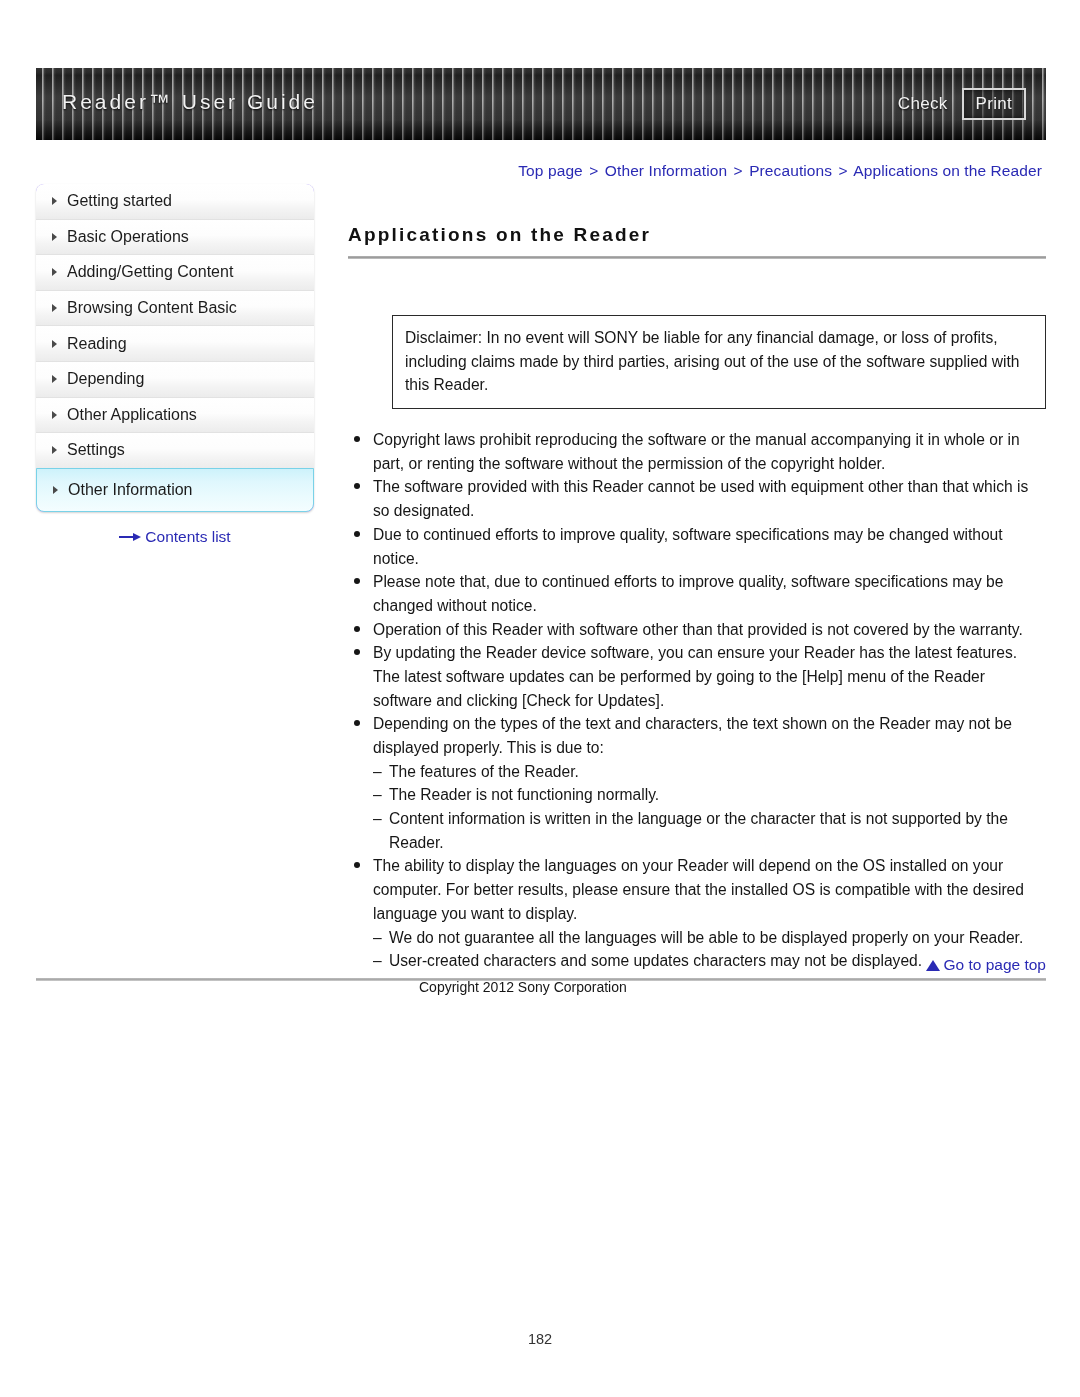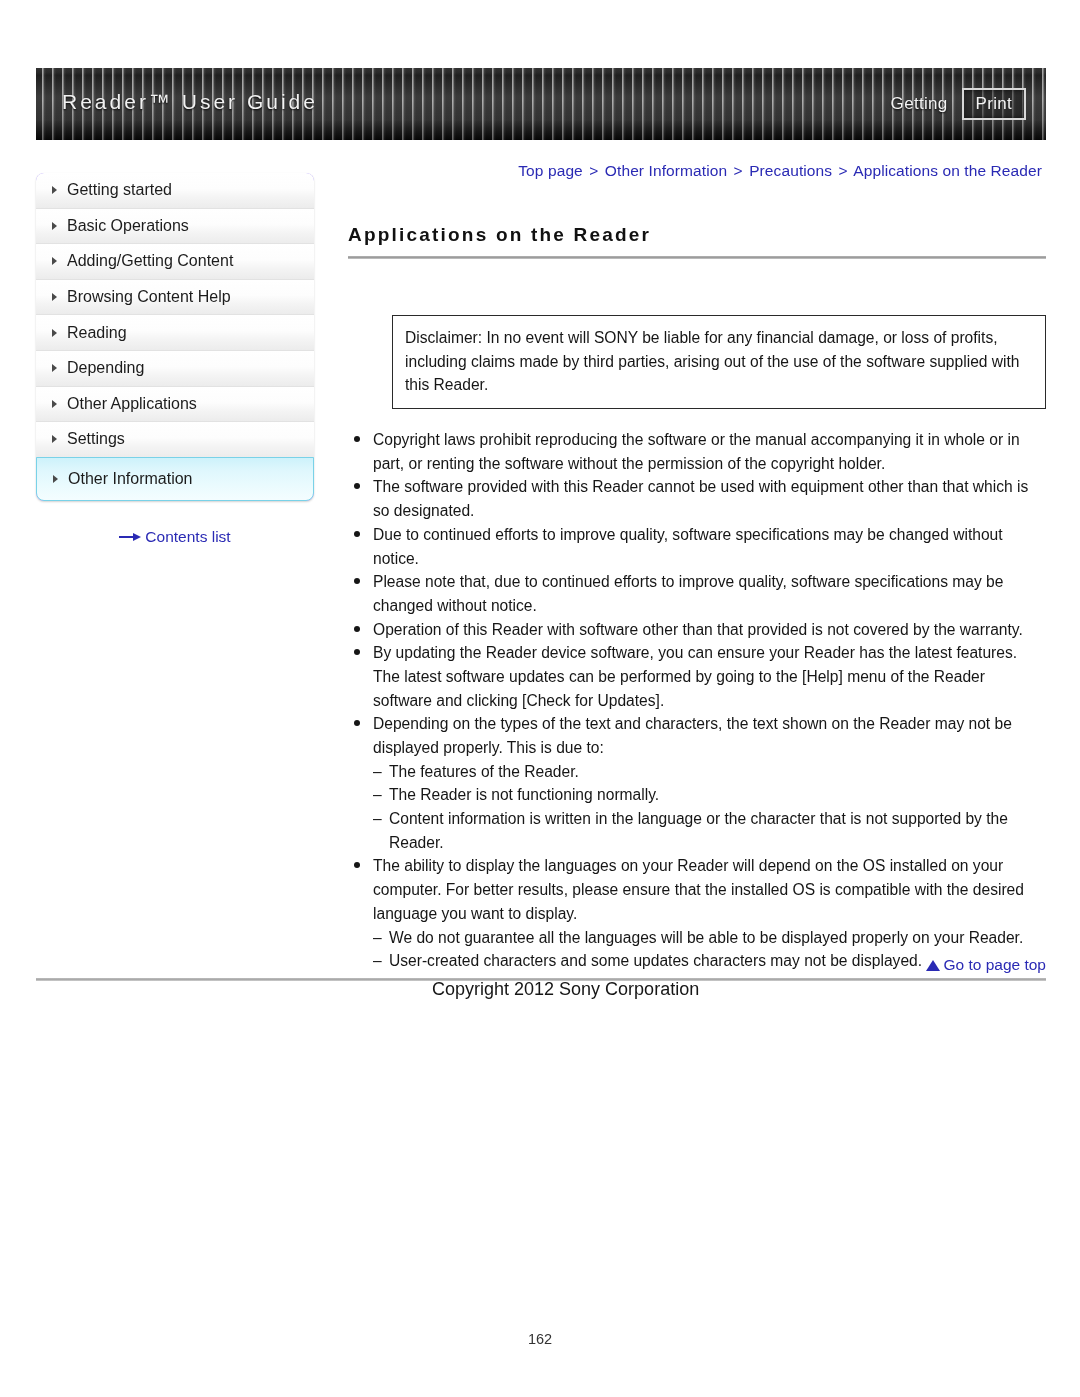--- a/index.html
+++ b/index.html
@@ -338,7 +338,7 @@
     <div class="header-sheen"></div>
     <div class="header-title">Reader™ User Guide</div>
     <div class="header-actions">
-      <span class="search-link">Getting</span>
+      <span class="search-link">Check</span>
       <span class="print-button">Print</span>
     </div>
   </div>

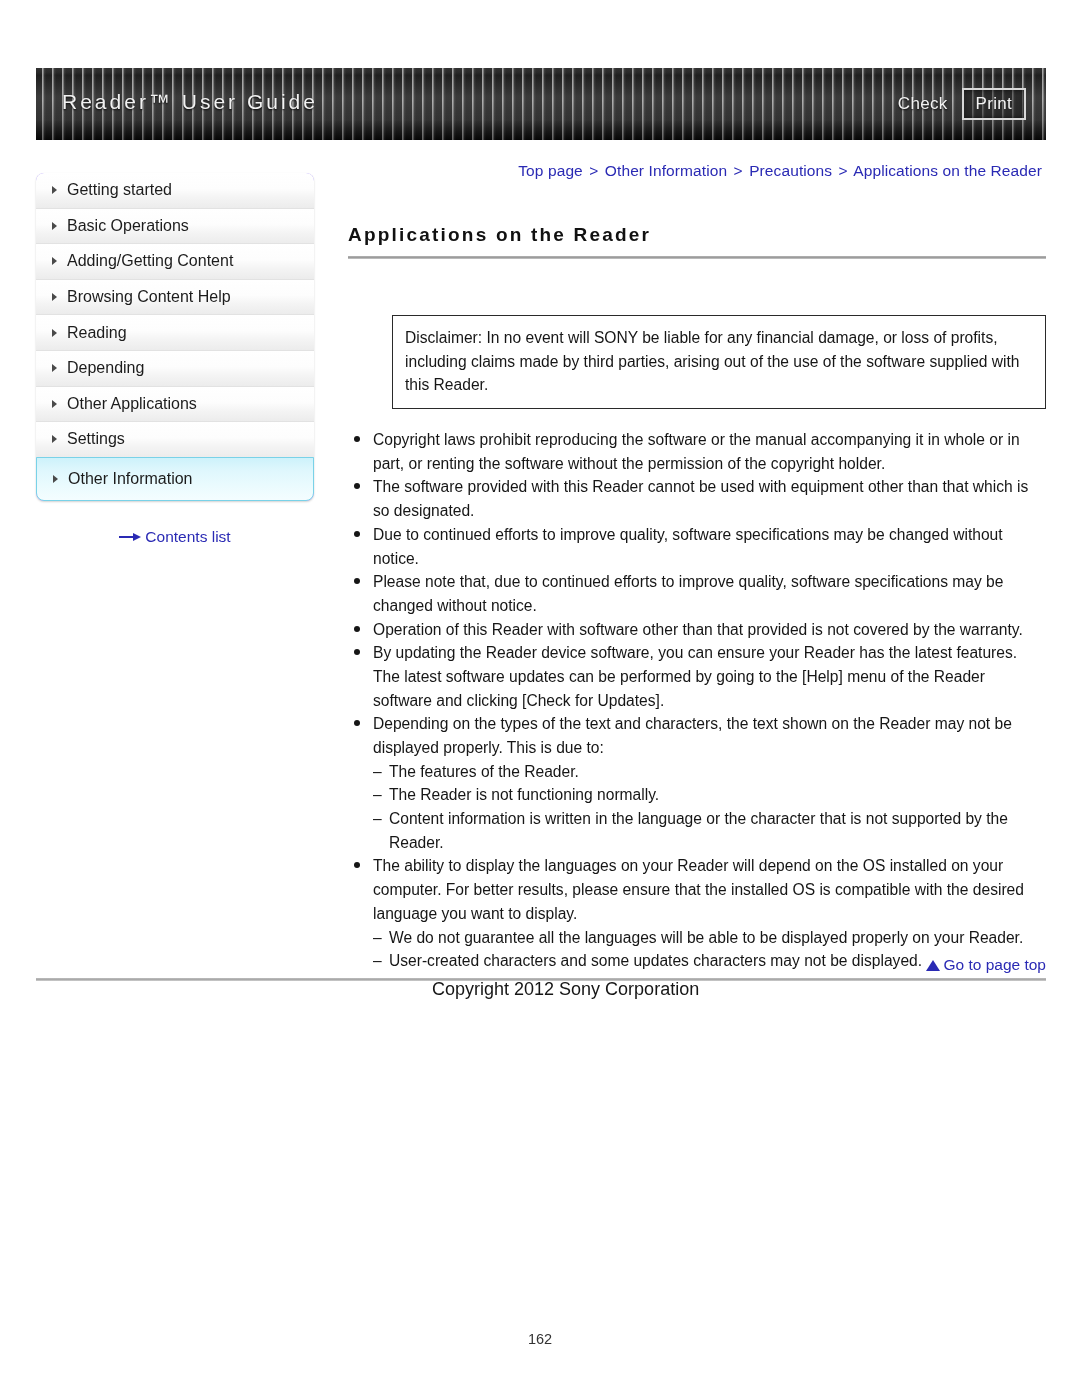--- a/index.html
+++ b/index.html
@@ -118,7 +118,7 @@
   .sidebar {
     position: absolute;
     left: 36px;
-    top: 173px;
+    top: 184px;
     width: 278px;
     border-radius: 8px 8px 8px 8px;
     background: #c4b5fd;

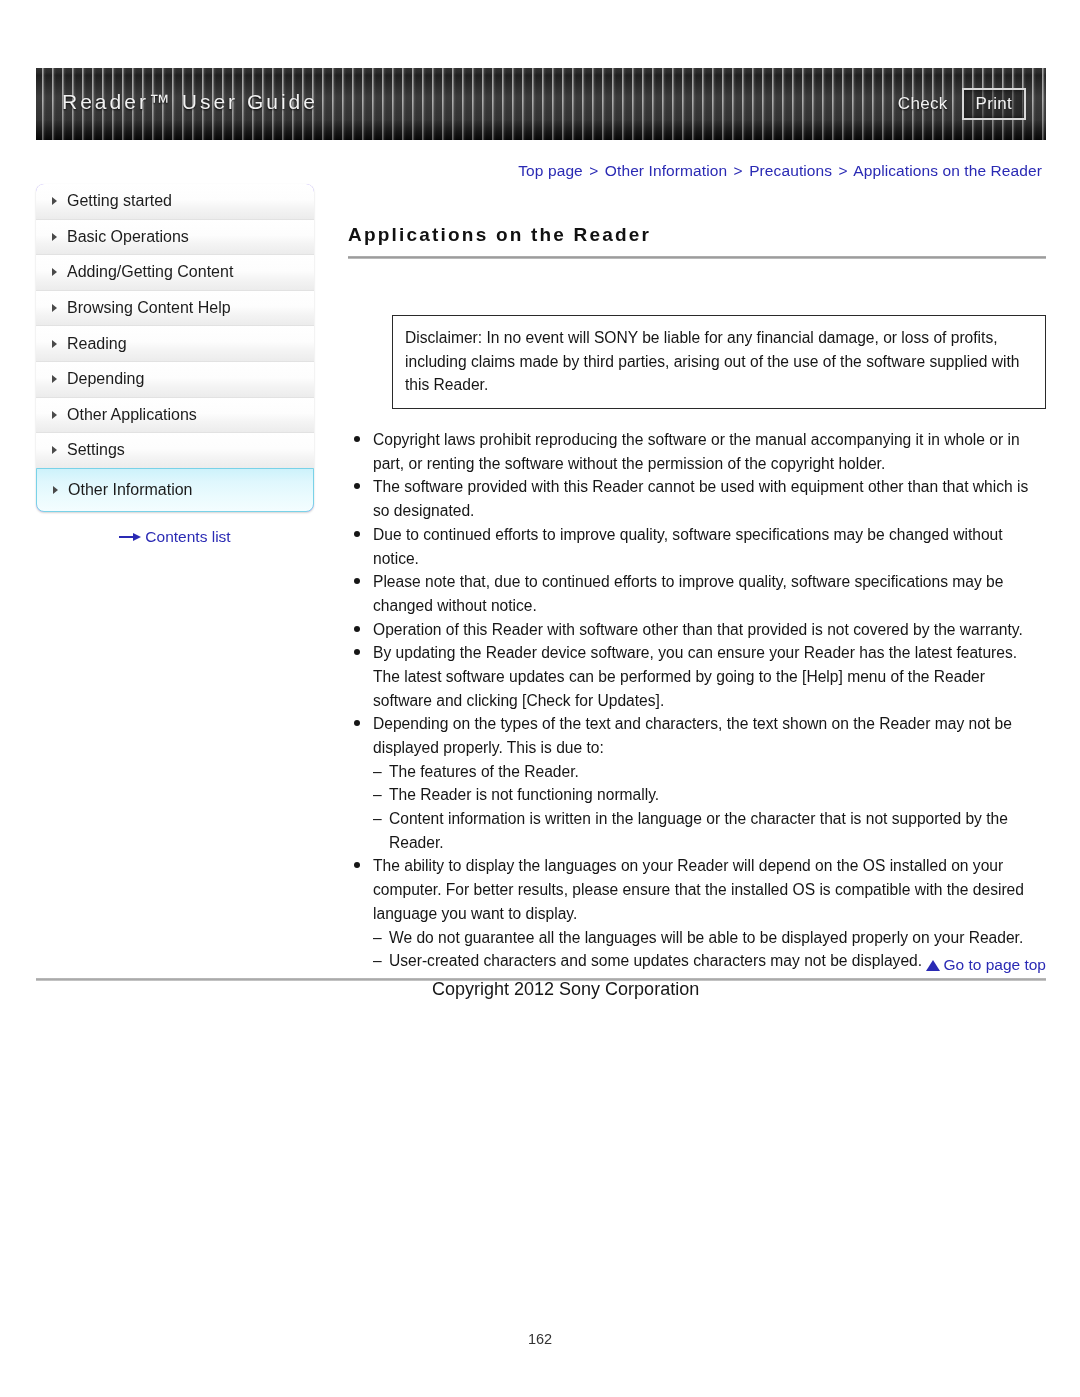--- a/index.html
+++ b/index.html
@@ -368,7 +368,7 @@
       </div>
       <div class="nav-item">
         <span class="nav-marker"></span>
-        <span class="nav-label">Browsing Content Help</span>
+        <span class="nav-label">Browsing Content Basic</span>
       </div>
       <div class="nav-item">
         <span class="nav-marker"></span>

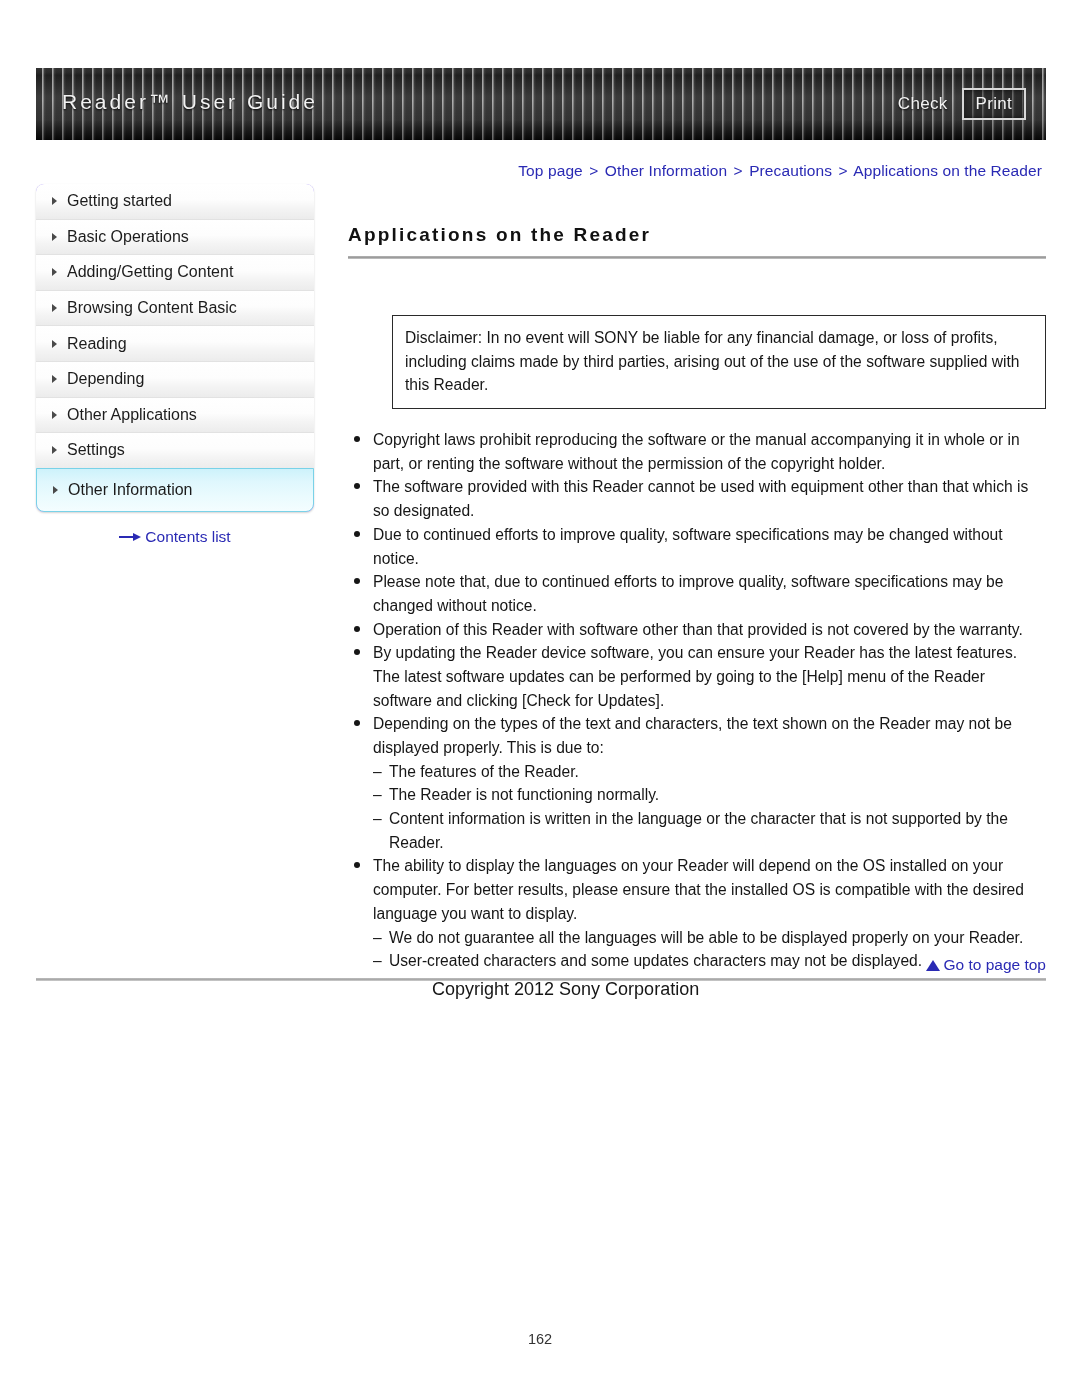--- a/index.html
+++ b/index.html
@@ -314,10 +314,9 @@
     position: absolute;
     left: 419px;
     top: 979px;
-    font-size: 18px;
+    font-size: 14px;
     color: #161616;
     white-space: nowrap;
-    margin-left: 13px;
   }
   .page-number {
     position: absolute;

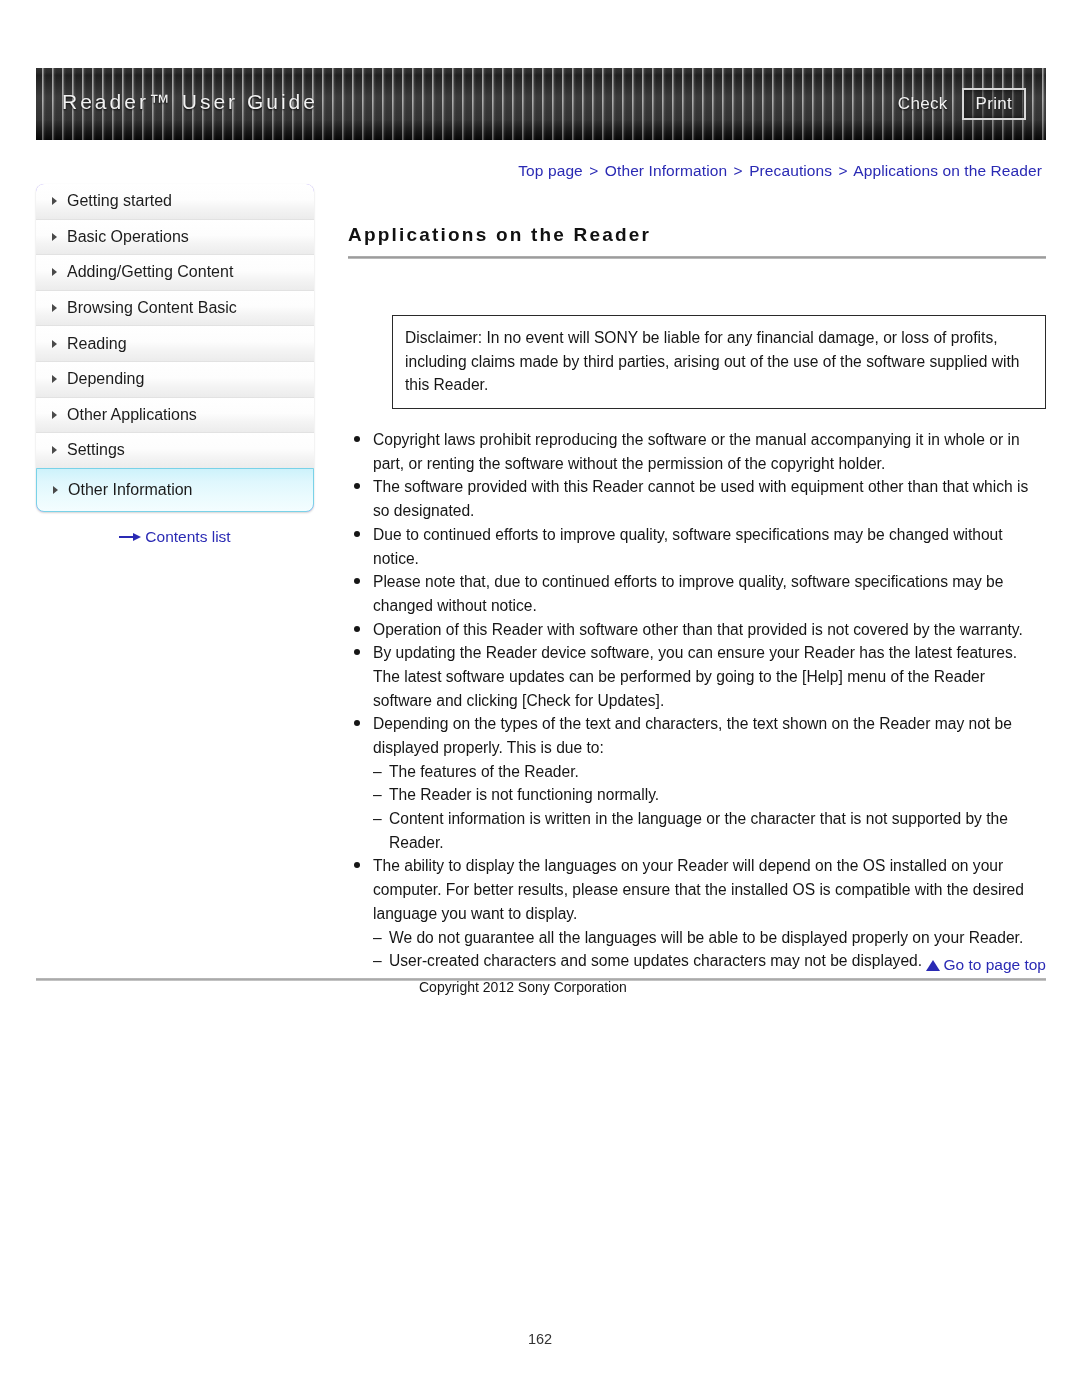--- a/index.html
+++ b/index.html
@@ -424,7 +424,7 @@
   </div>
   <div class="footer-rule"></div>
   <div class="copyright">Copyright 2012 Sony Corporation</div>
-  <div class="page-number">162</div>
+  <div class="page-number">182</div>
 
 </div>
 

